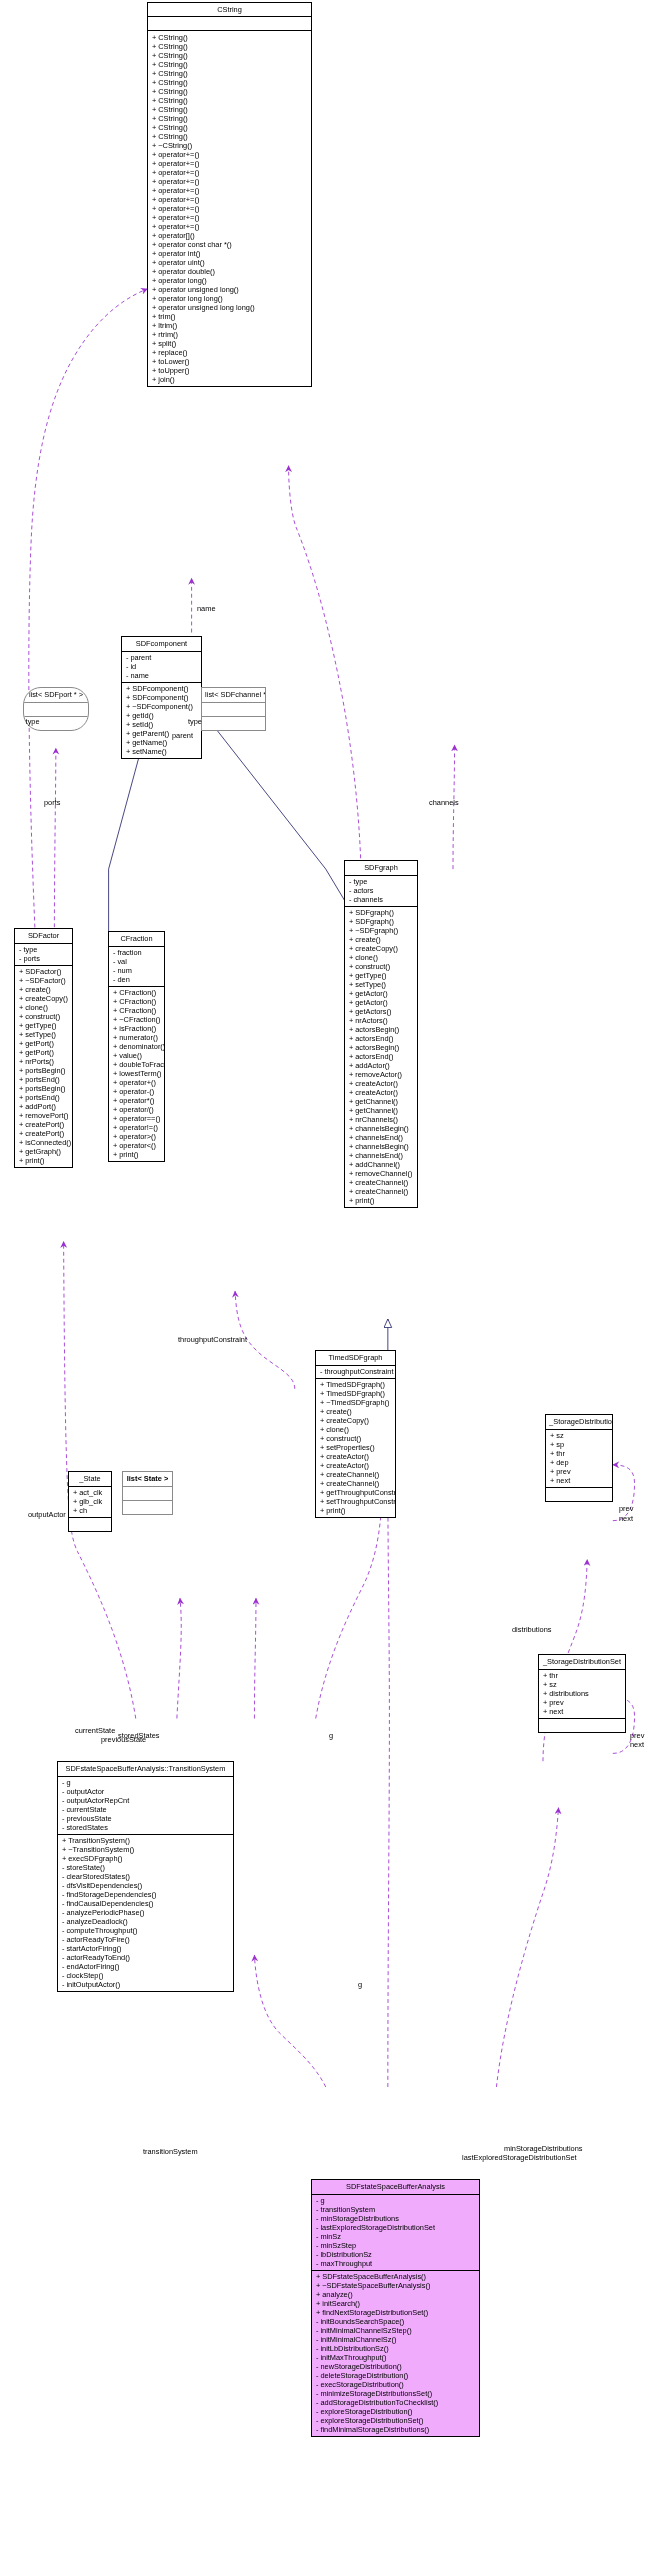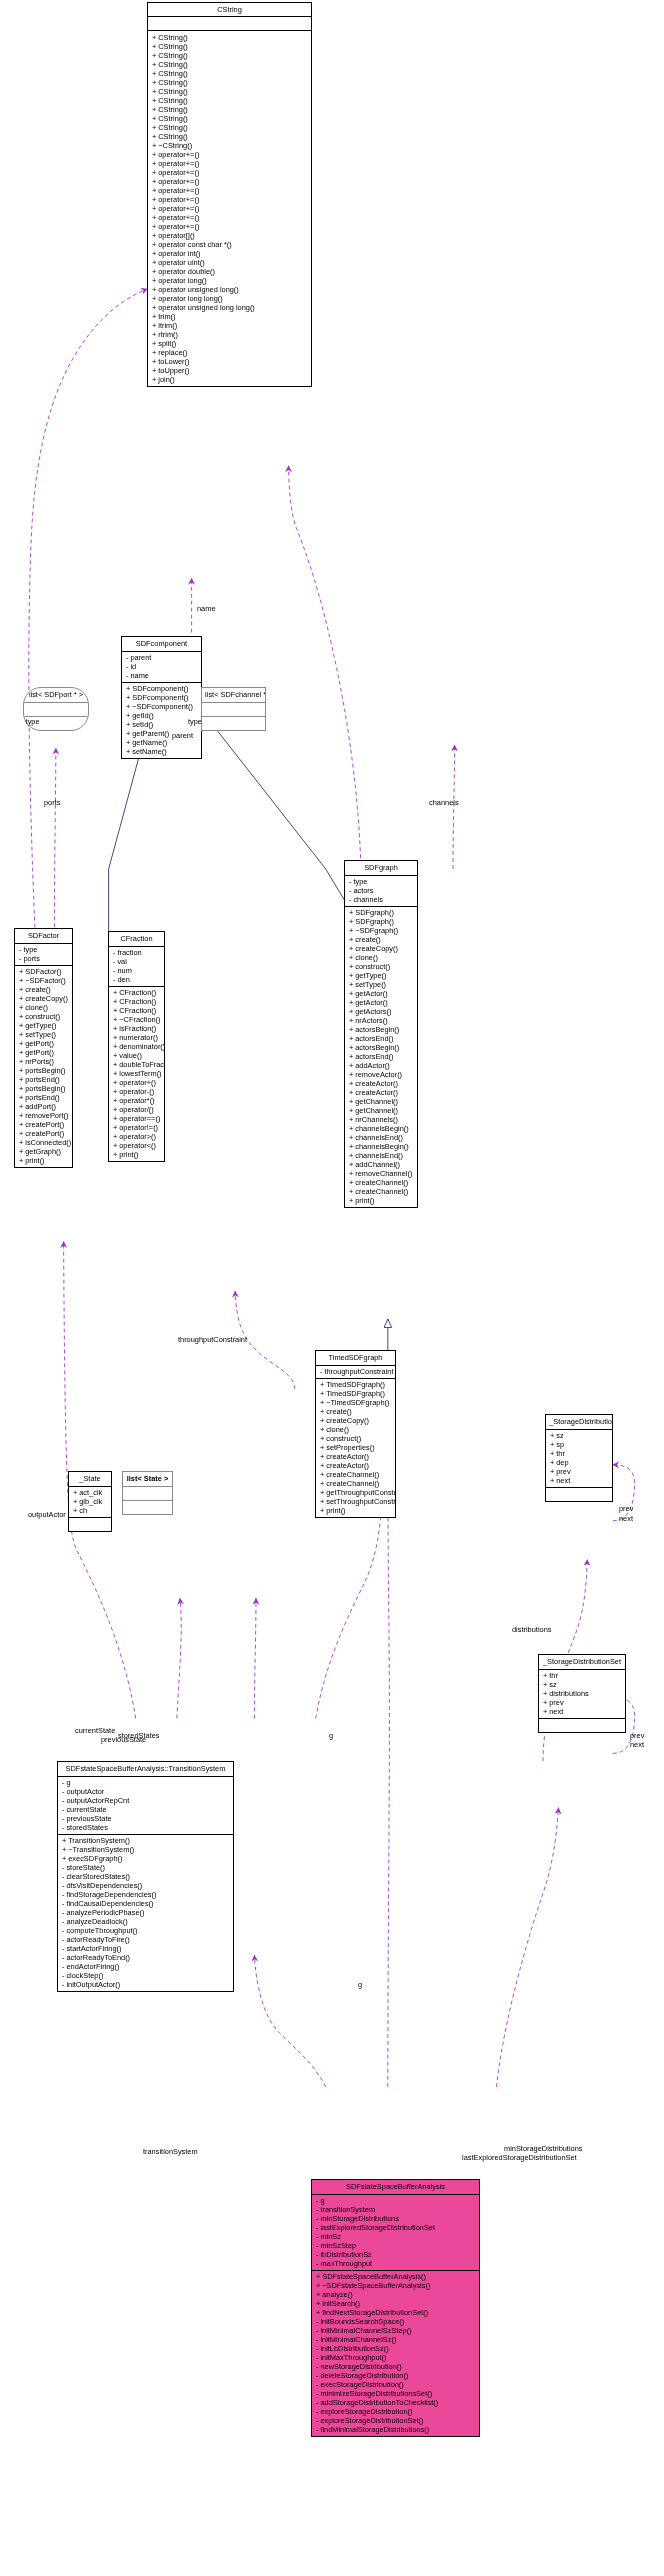--- a/index.html
+++ b/index.html
@@ -38,7 +38,7 @@
     overflow: hidden;
   }
   .uml-box.grey {
-    background: #ec4899;
+    background: #f0abfc;
   }
   .uml-box.thin {
     border: 0.8px solid #8a8a8a;

